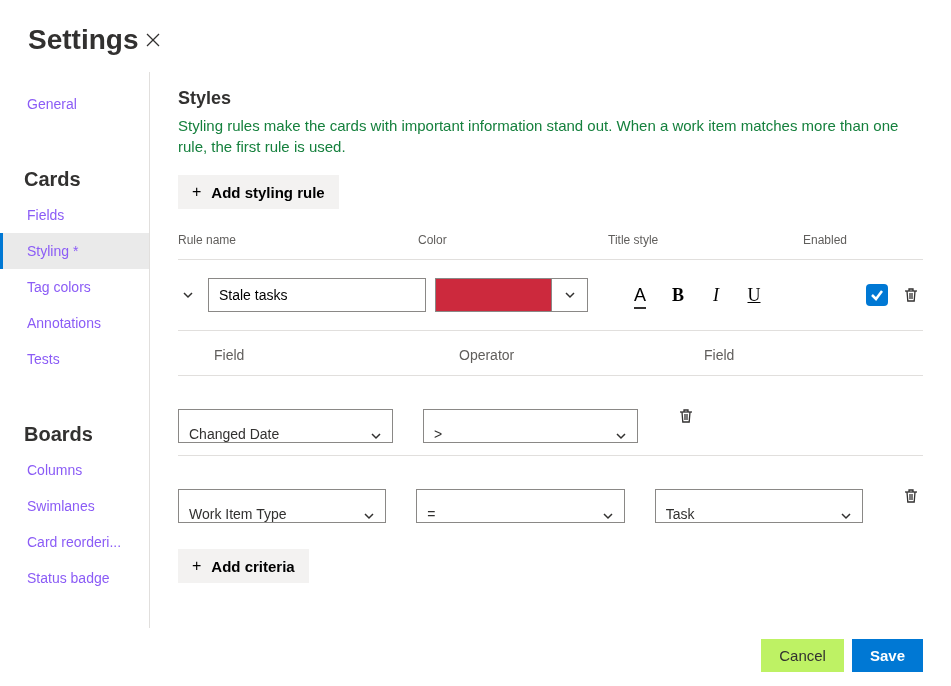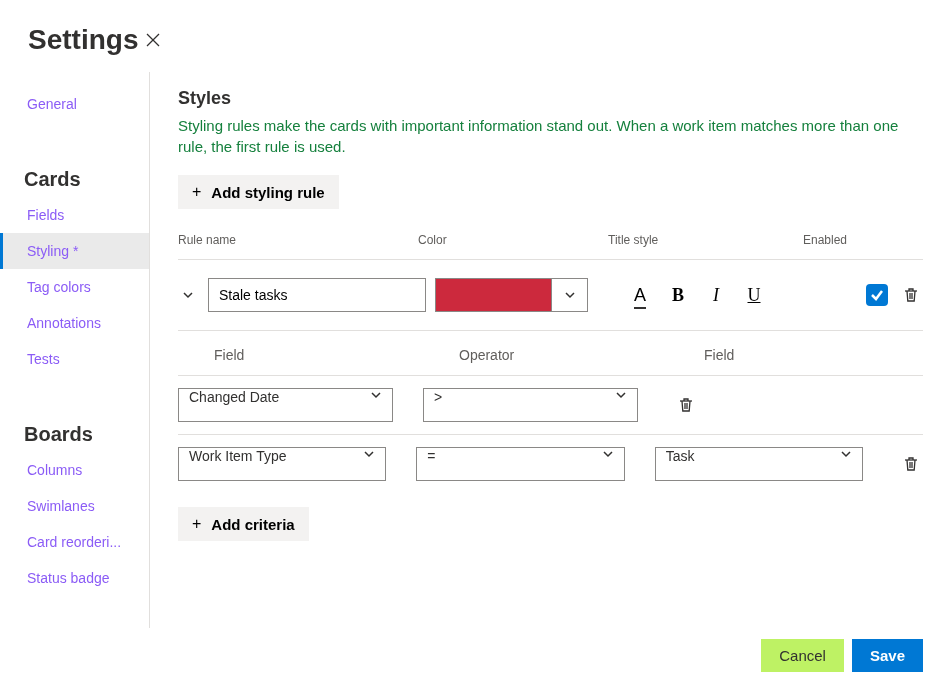--- a/index.html
+++ b/index.html
@@ -253,12 +253,13 @@
       height: 34px;
       border: 1px solid #8a8886;
       display: flex;
-      align-items: flex-start;
+      align-items: flex-end;
       justify-content: space-between;
       padding: 0 10px;
       font-size: 14px;
       cursor: pointer;
       background: #fff;
+      margin-top: 21px;
     }
     .field-select { width: 215px; }
     .op-select { width: 215px; }

